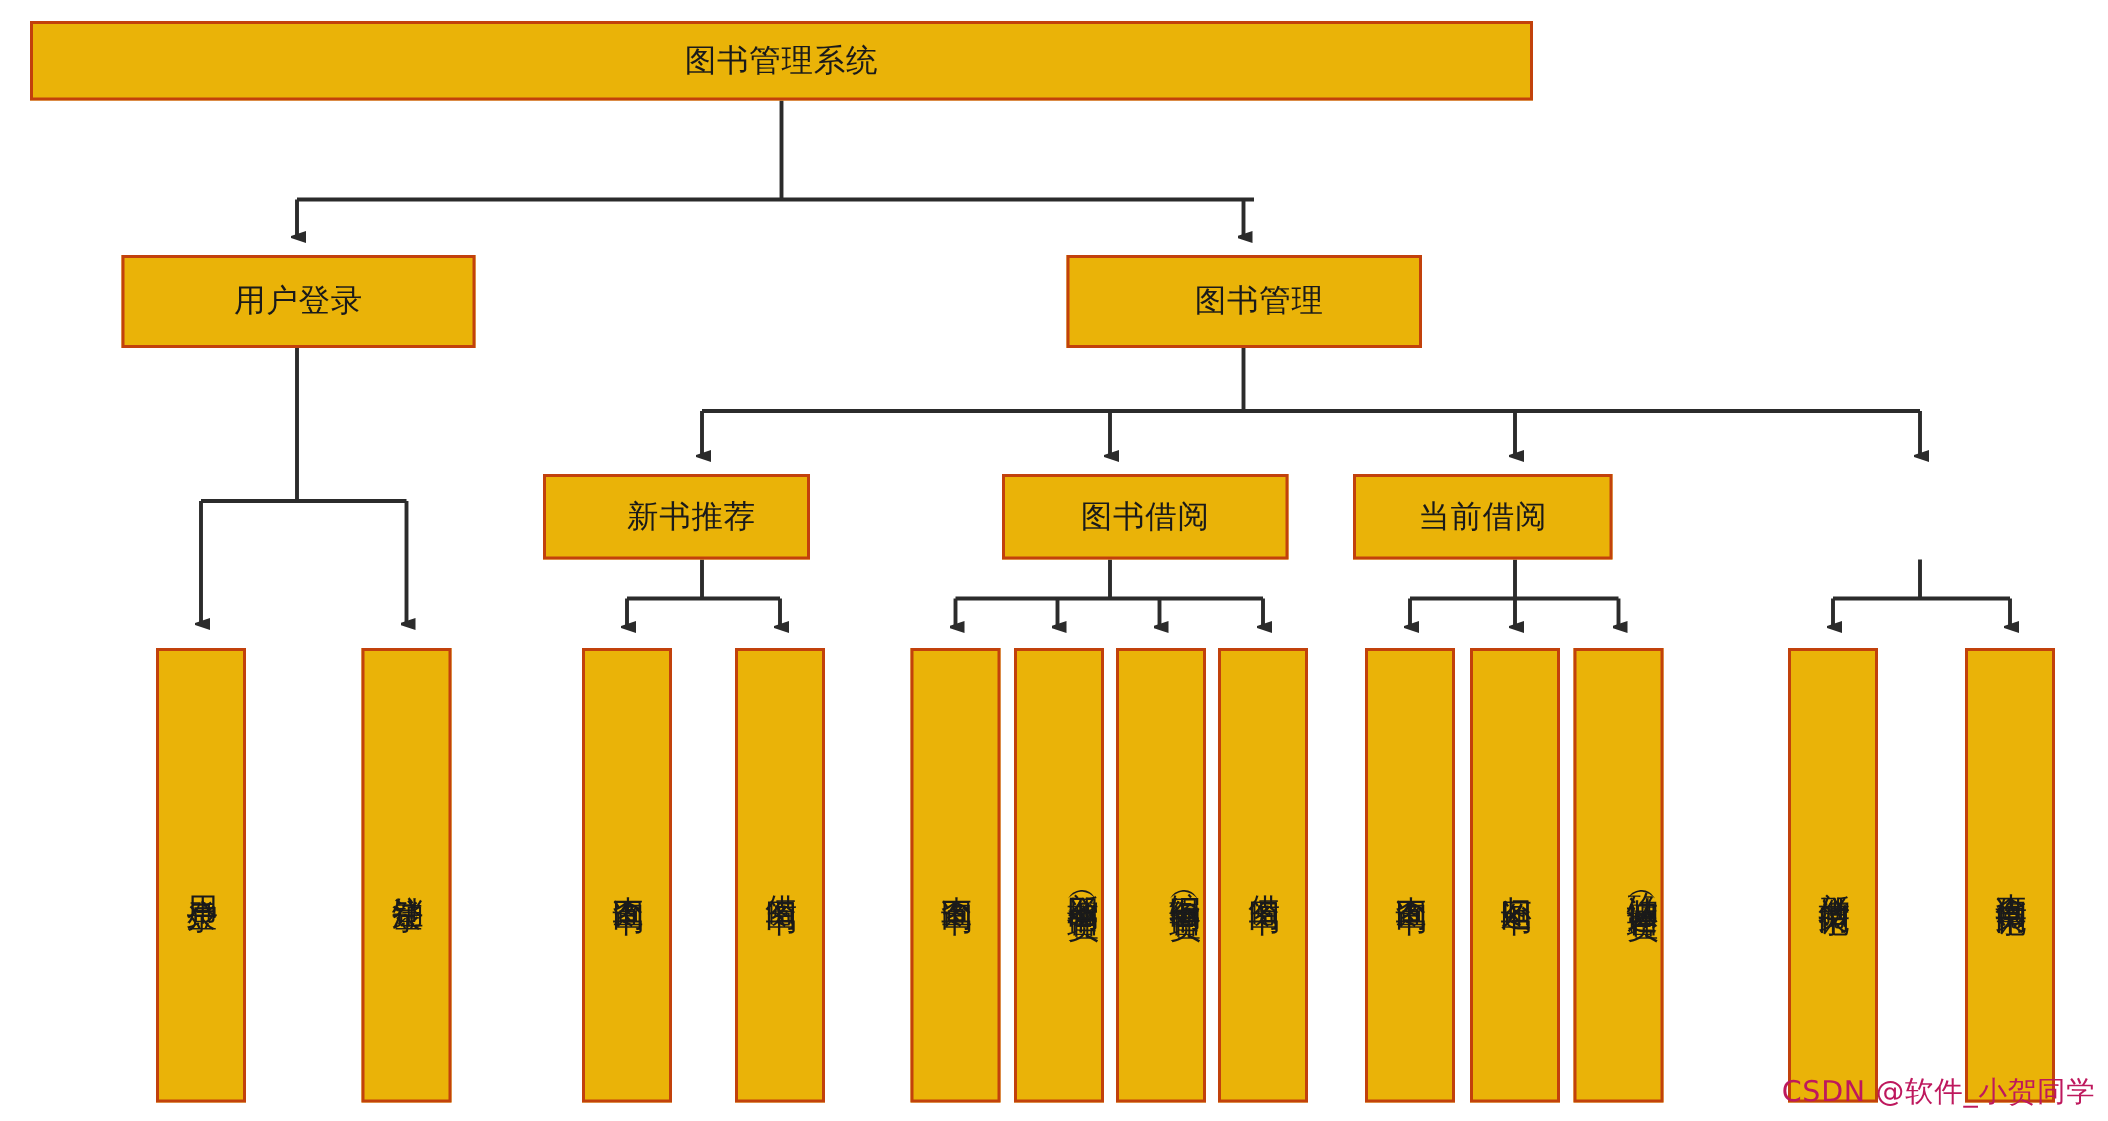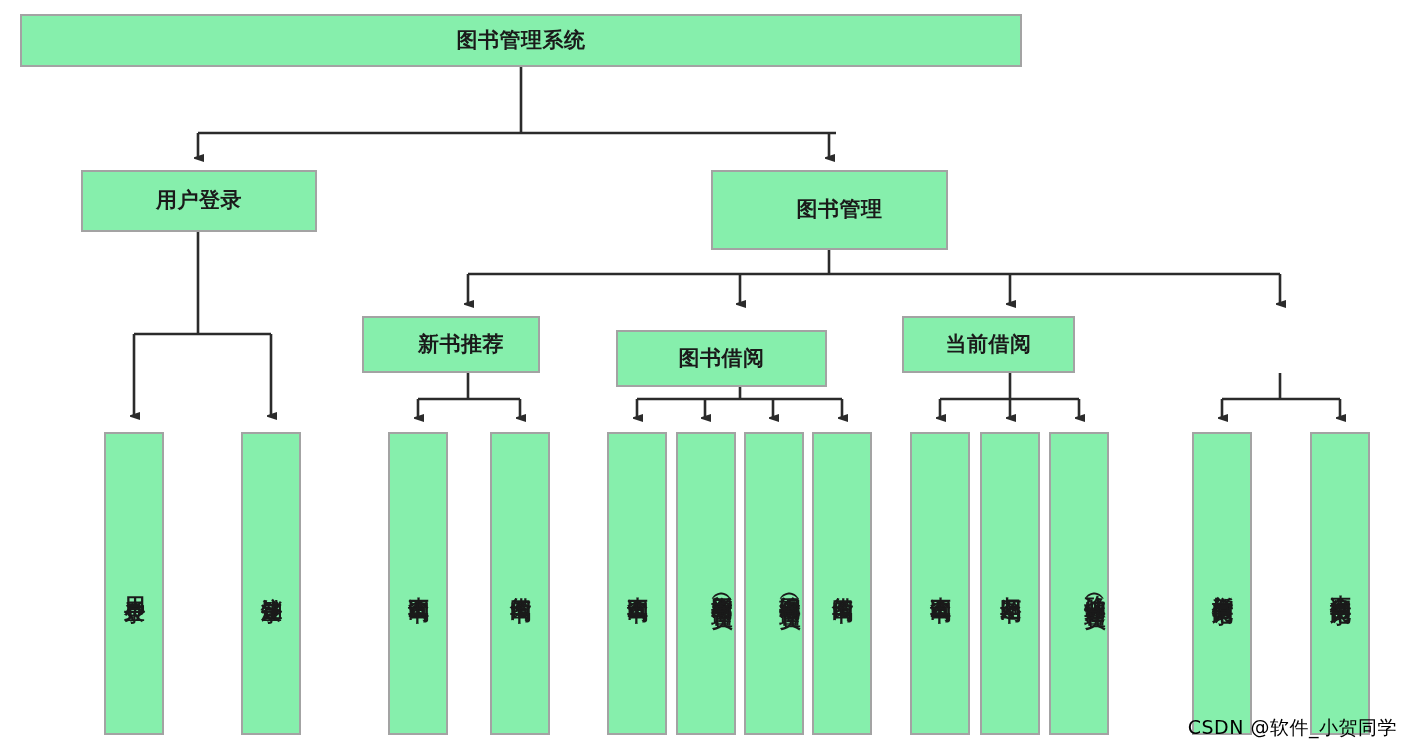--- a/index.html
+++ b/index.html
@@ -27,14 +27,13 @@
   .node {
     position: absolute;
     box-sizing: border-box;
-    border: 2px solid #a3a3a3;
-    background: #86efac;
+    border: 2px solid #c2410c;
+    background: #eab308;
     display: flex;
     align-items: center;
     justify-content: center;
     color: #1a1a1a;
     z-index: 2;
-    font-weight: bold;
   }
   .node-h {
     font-size: 21px;

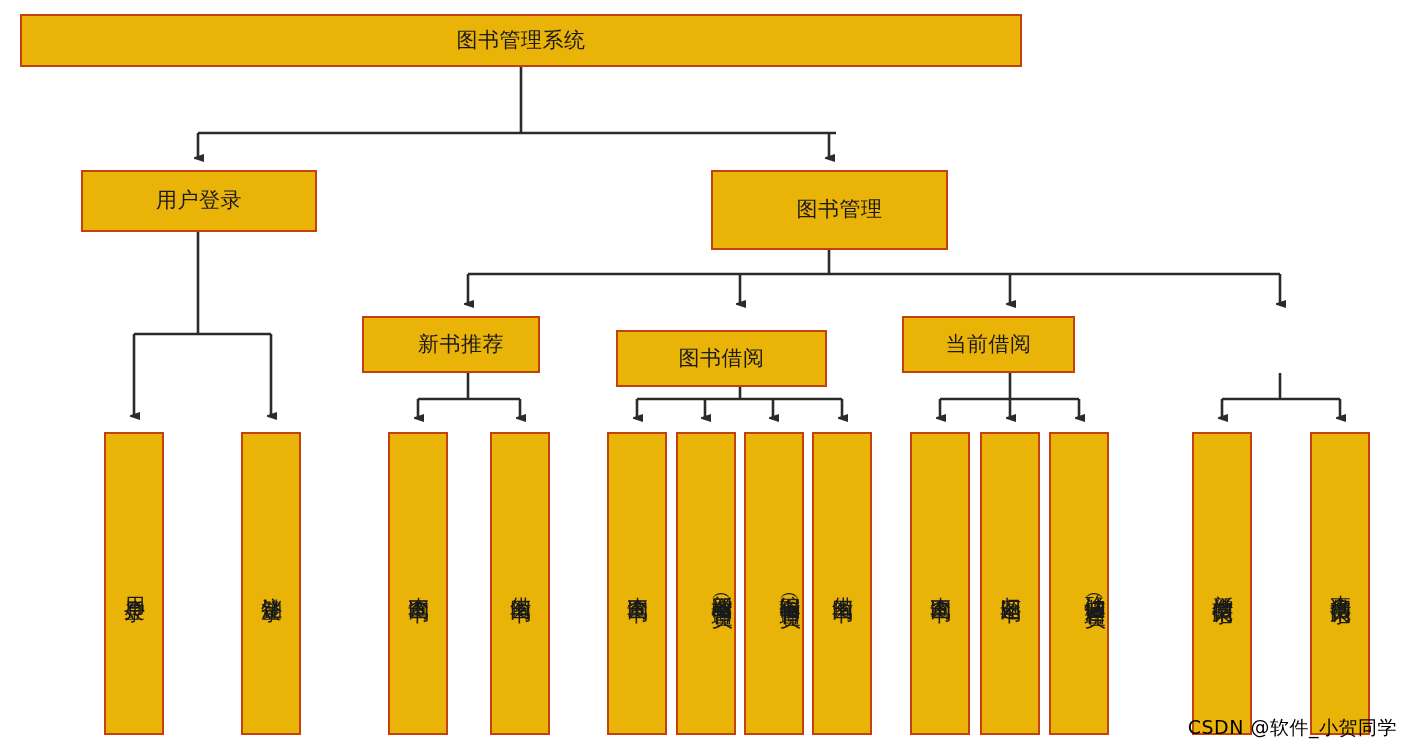--- a/index.html
+++ b/index.html
@@ -132,7 +132,7 @@
     <span>用户登录</span>
   </div>
 
-  <div class="node node-h" style="left:711px; top:170px; width:237px; height:80px;padding-left:20px;">
+  <div class="node node-h" style="left:711px; top:170px; width:237px; height:62px;padding-left:20px;">
     <span>图书管理</span>
   </div>
 

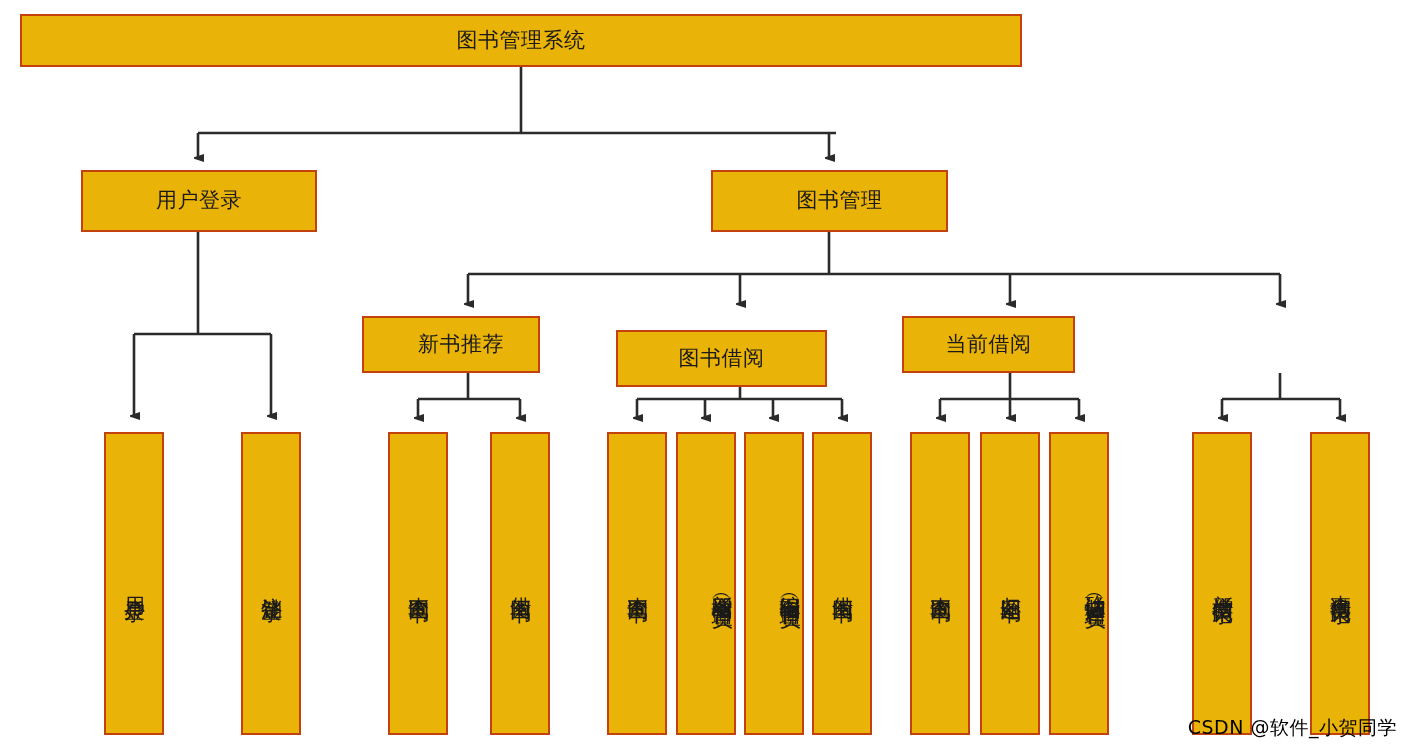--- a/index.html
+++ b/index.html
@@ -140,7 +140,7 @@
     <span>新书推荐</span>
   </div>
 
-  <div class="node node-h" style="left:616px; top:316px; width:211px; height:57px;margin-top:14px;">
+  <div class="node node-h" style="left:668px; top:316px; width:191px; height:57px;">
     <span>图书借阅</span>
   </div>
 

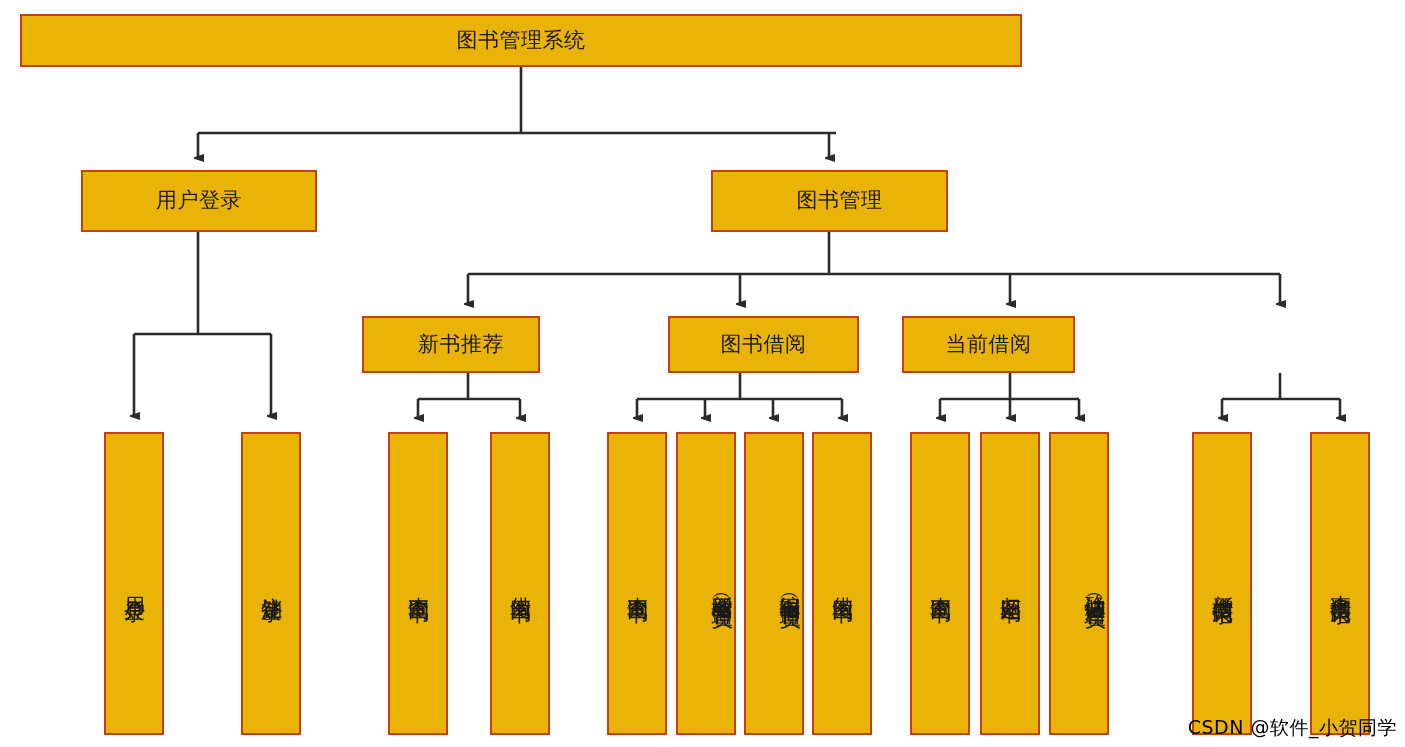--- a/index.html
+++ b/index.html
@@ -63,7 +63,7 @@
     right: 8px;
     bottom: 6px;
     font-size: 19px;
-    color: #000000;
+    color: #be185d;
     z-index: 5;
     white-space: nowrap;
     letter-spacing: 0.5px;

